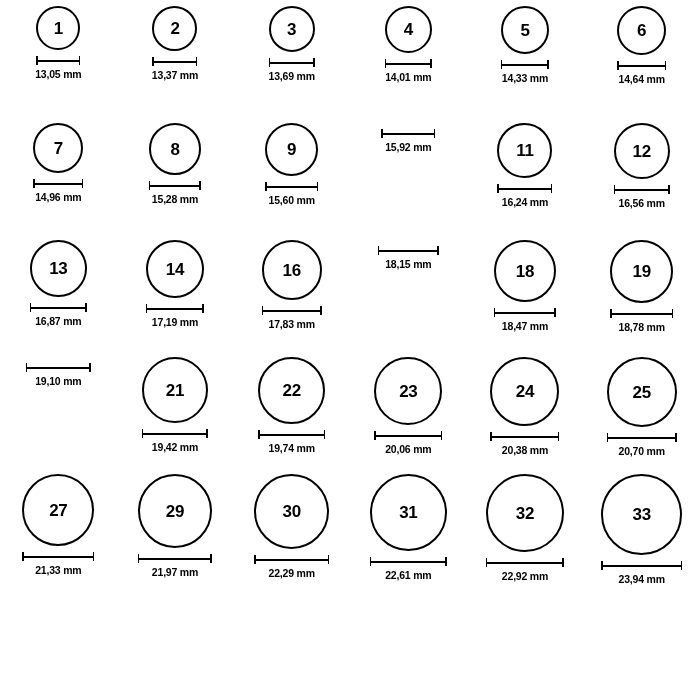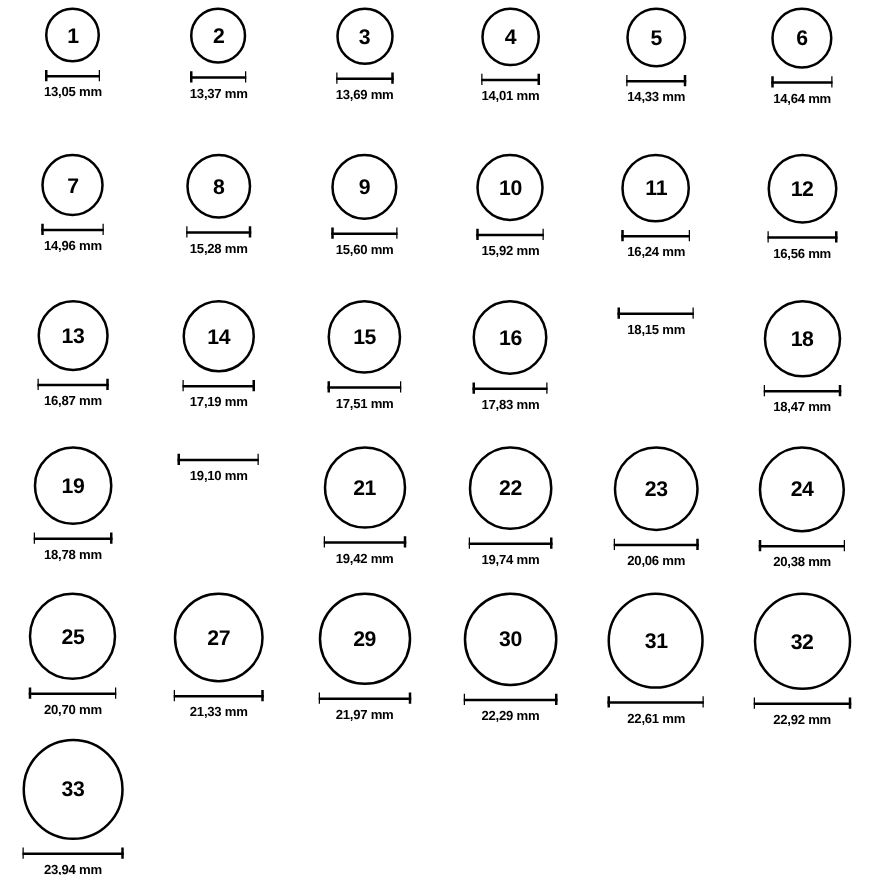--- a/index.html
+++ b/index.html
@@ -193,9 +193,6 @@
         <div class="measure-label">15,60 mm</div>
       </div>
       <div class="cell">
-        <div class="ring" style="width: 54px; height: 54px;">
-          <span class="ring-number">10</span>
-        </div>
         <div class="measure">
           <div class="bar" style="width: 54px;">
             <div class="cap left"></div>

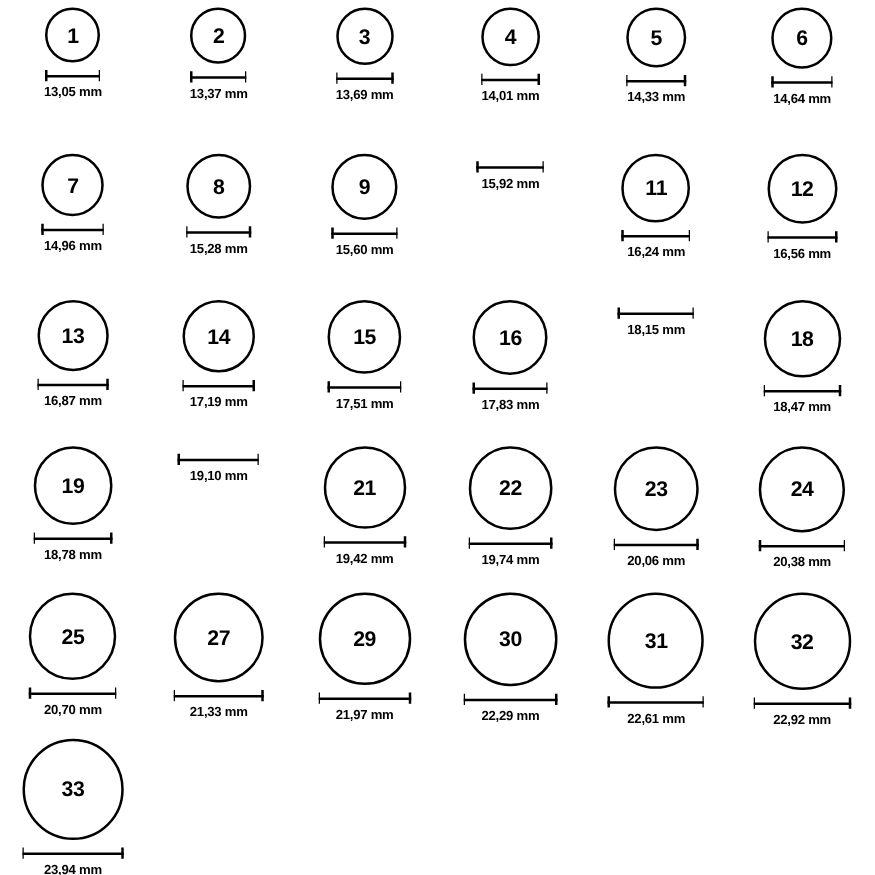--- a/index.html
+++ b/index.html
@@ -250,18 +250,6 @@
         <div class="measure-label">17,19 mm</div>
       </div>
       <div class="cell">
-        <div class="ring" style="width: 59px; height: 59px;">
-          <span class="ring-number">15</span>
-        </div>
-        <div class="measure">
-          <div class="bar" style="width: 59px;">
-            <div class="cap left"></div>
-            <div class="cap right"></div>
-          </div>
-        </div>
-        <div class="measure-label">17,51 mm</div>
-      </div>
-      <div class="cell">
         <div class="ring" style="width: 60px; height: 60px;">
           <span class="ring-number">16</span>
         </div>

